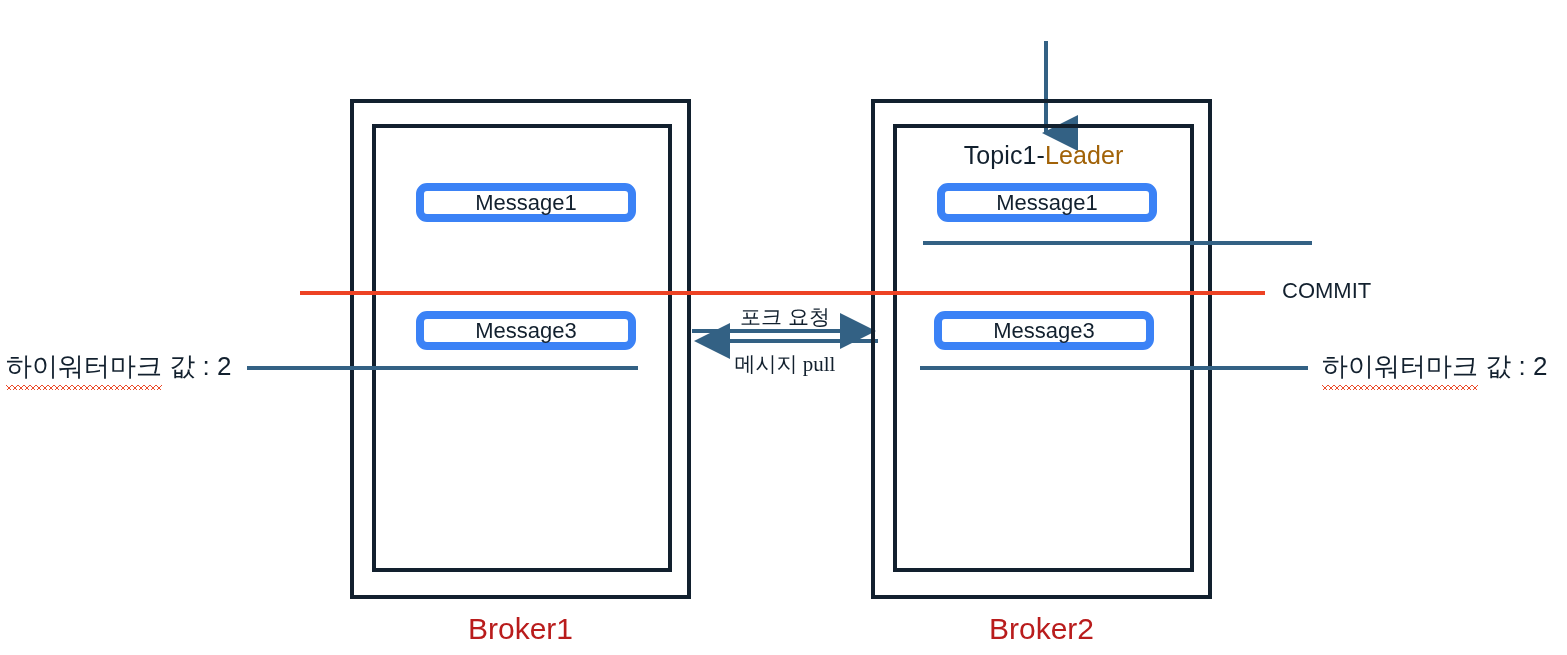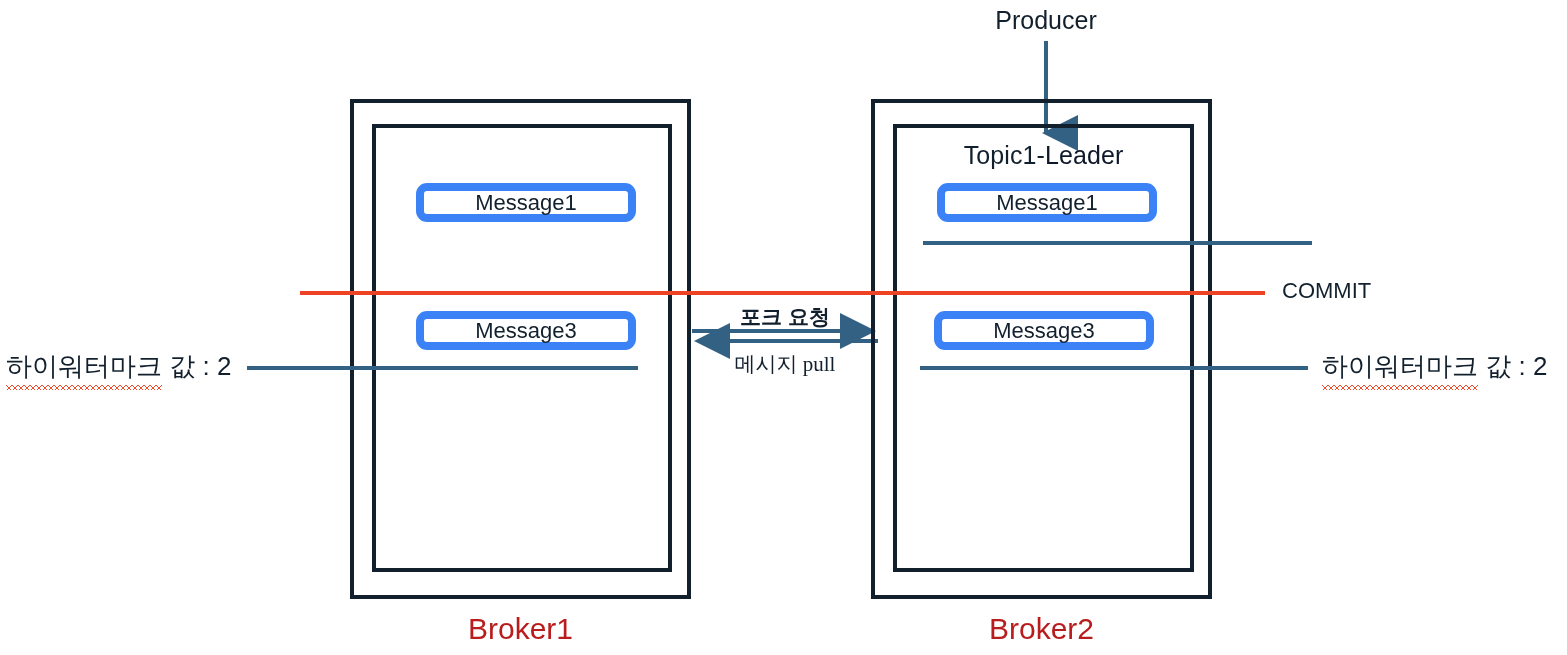--- a/index.html
+++ b/index.html
@@ -173,9 +173,6 @@
     <span>Broker2</span>
   </div>
 
-  <div class="label producer-label" style="left:946px; top:6px; width:200px; text-align:center;">
-    <span>Producer</span>
-  </div>
 
   <div class="label mid-label" style="left:690px; top:303px; width:190px; text-align:center;font-weight:bold;">
     <span>포크 요청</span>

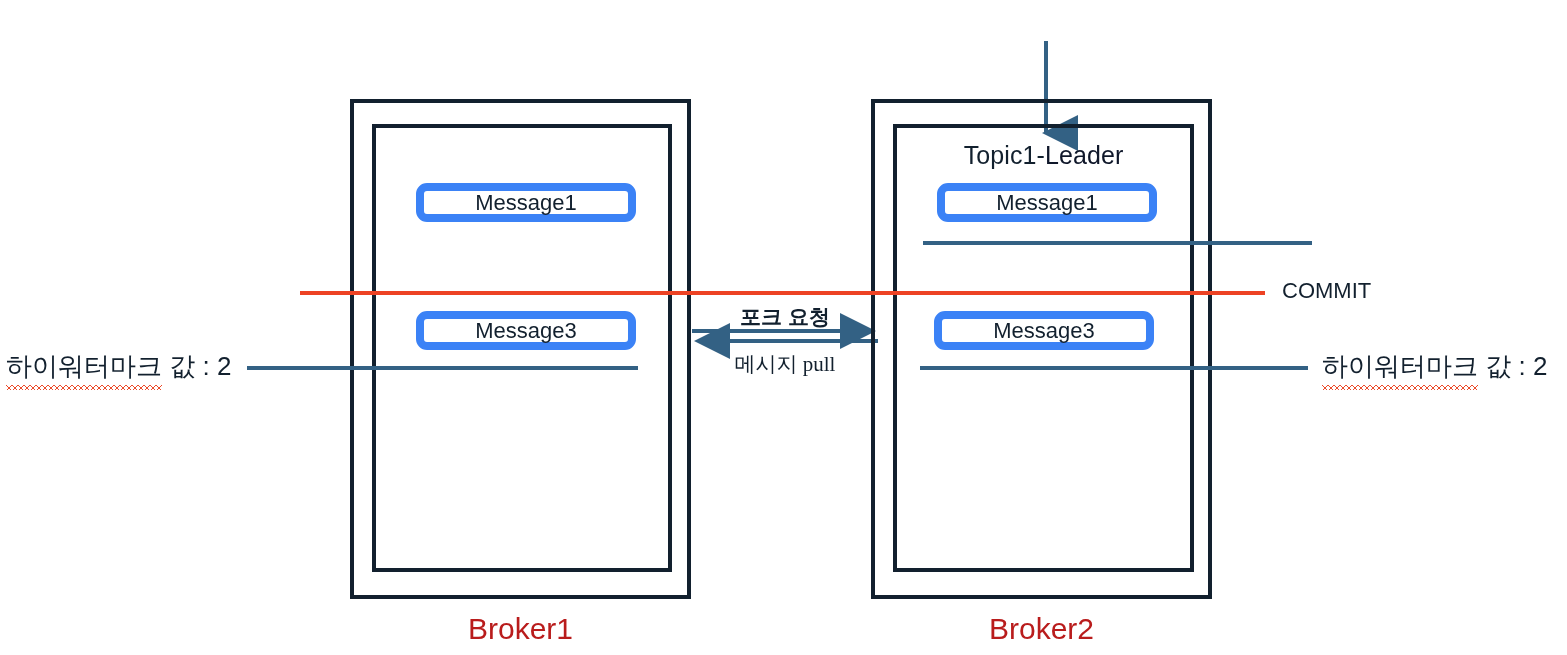--- a/index.html
+++ b/index.html
@@ -39,7 +39,7 @@
     white-space: nowrap;
     letter-spacing: 0.1px;
   }
-  .topic-title .leader-accent { color: #0f172a; }
+  .topic-title .leader-accent { color: #a16207; }
 
   
   .msg-box {

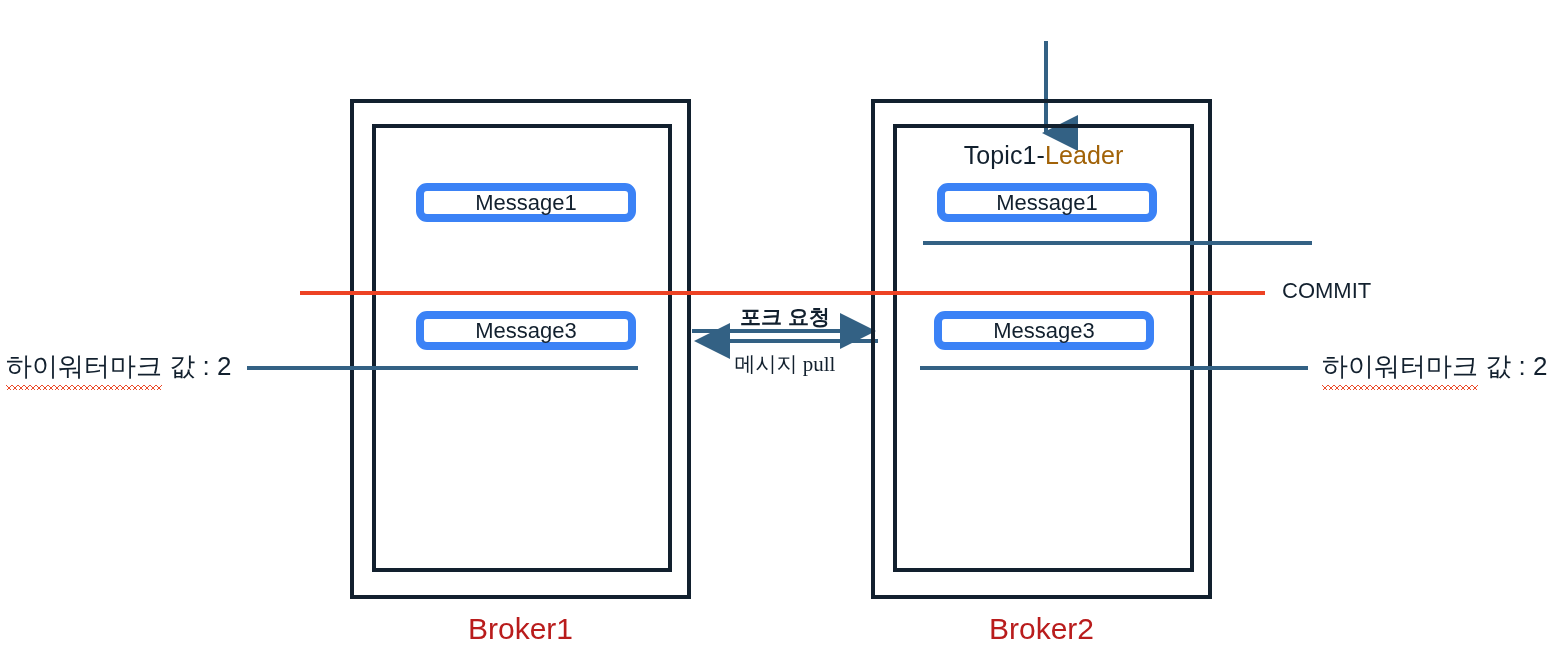--- a/index.html
+++ b/index.html
@@ -174,7 +174,7 @@
   </div>
 
 
-  <div class="label mid-label" style="left:690px; top:303px; width:190px; text-align:center;font-weight:bold;">
+  <div class="label mid-label" style="left:690px; top:303px; width:190px; text-align:center;">
     <span>포크 요청</span>
   </div>
   <div class="label mid-label" style="left:690px; top:350px; width:190px; text-align:center;font-family:Liberation Serif, serif;">

